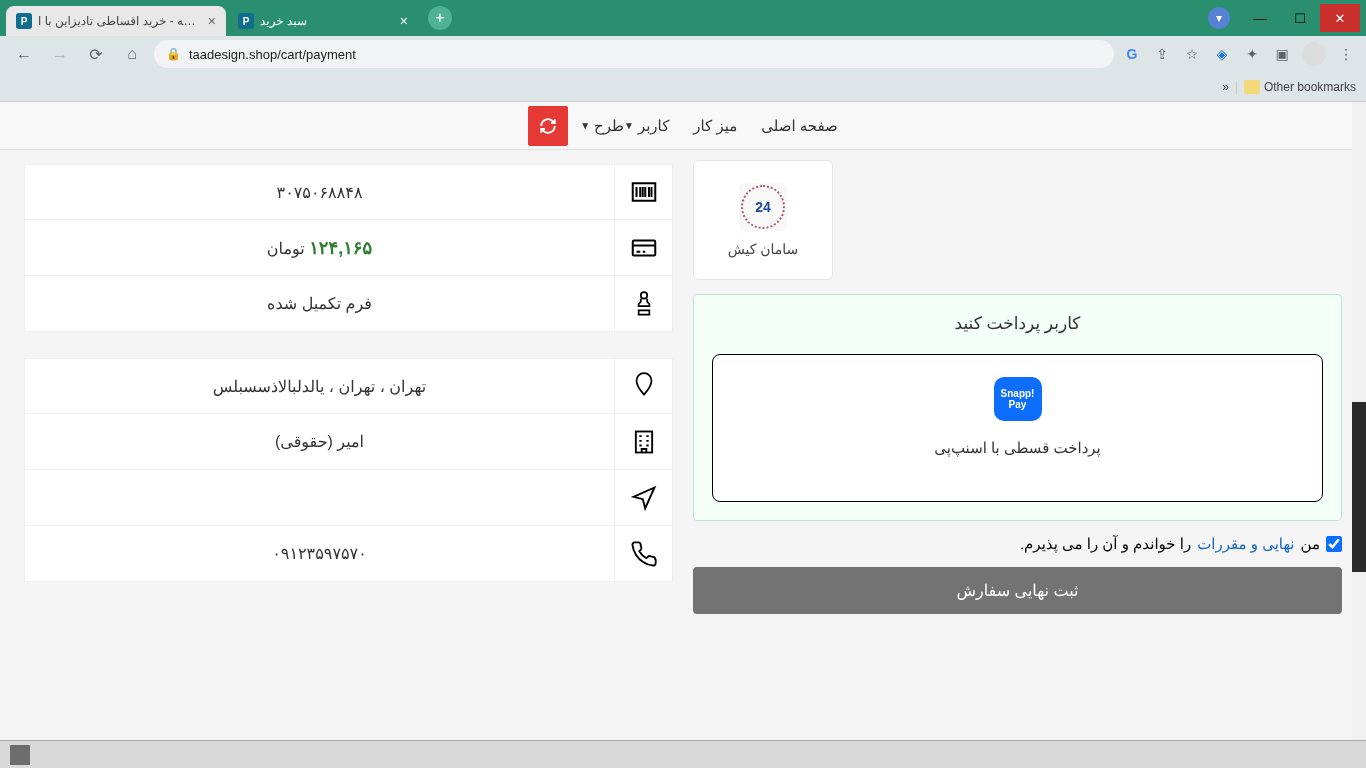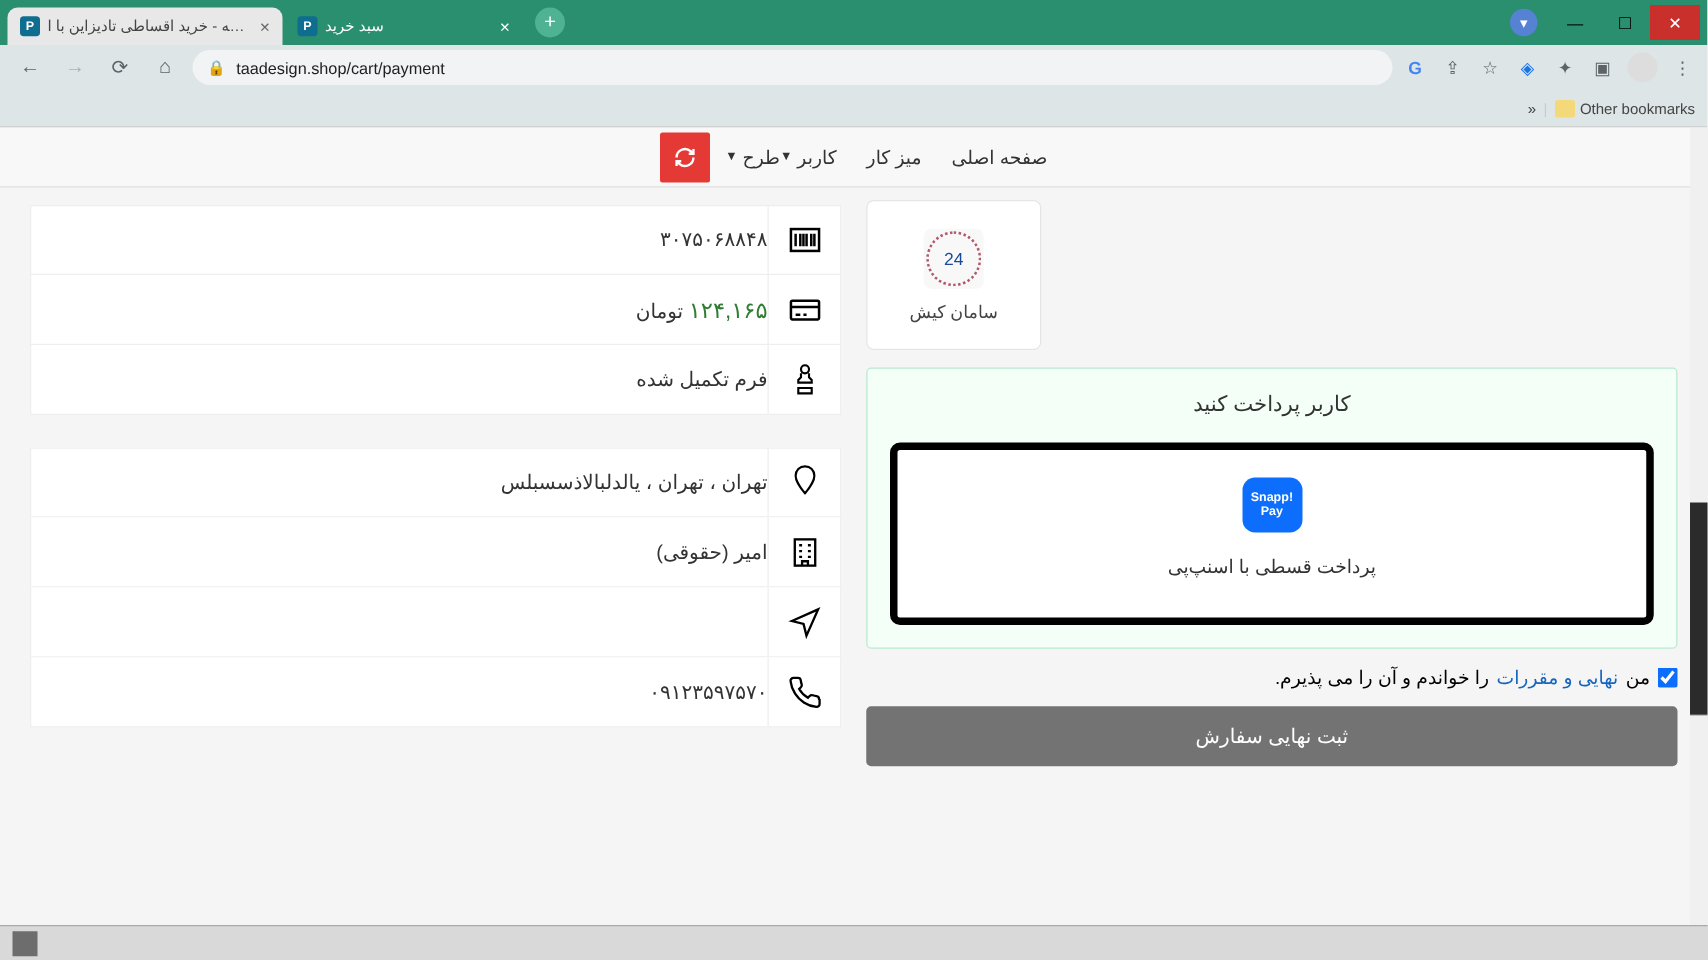--- a/index.html
+++ b/index.html
@@ -47,7 +47,7 @@
 .info-row { background: #fff; border: 1px solid #eee; height: 56px; display: flex; align-items: center; margin-bottom: 0; }
 .info-row + .info-row { border-top: none; }
 .info-icon-cell { width: 58px; display: flex; align-items: center; justify-content: center; font-size: 26px; color: #222; border-left: 1px solid #eee; height: 100%; }
-.info-text { flex: 1; font-size: 16px; color: #333; }
+.info-text { flex: 1; text-align: center; font-size: 16px; color: #333; }
 .price-val { color: #2e7d32; font-weight: 400; font-size: 18px; }
 
 .section-head { background: #f0efef; text-align: center; font-size: 17px; font-weight: 700; color: #444; padding: 16px; border: 1px solid #eee; }

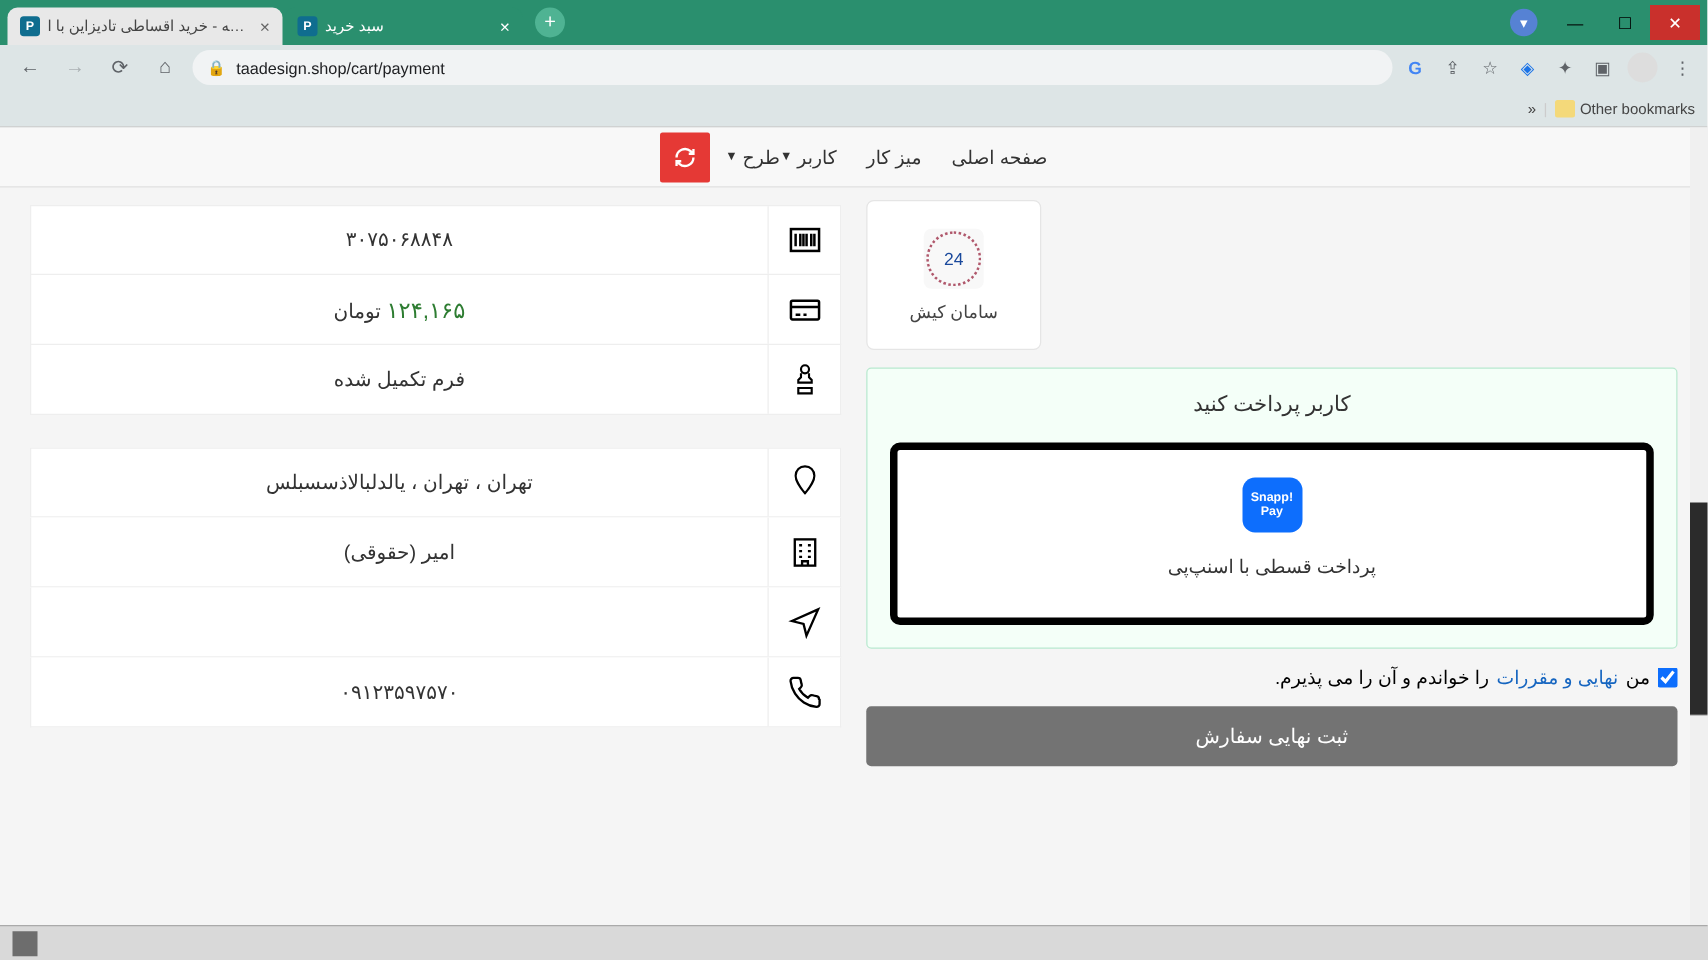--- a/index.html
+++ b/index.html
@@ -162,7 +162,7 @@
   <div class="col-right">
     <div class="gateway-card">
       <div class="gateway-logo">
-        <span style="position:absolute; font-size:14px; color:#1a499c; font-weight:normal;">24</span>
+        <span style="position:absolute; font-size:14px; color:#1a499c; font-weight:bold;">24</span>
         <span style="position:absolute; width:44px; height:44px; border:2px dotted #b0586c; border-radius:50%;"></span>
       </div>
       <div class="gateway-name">سامان کیش</div>

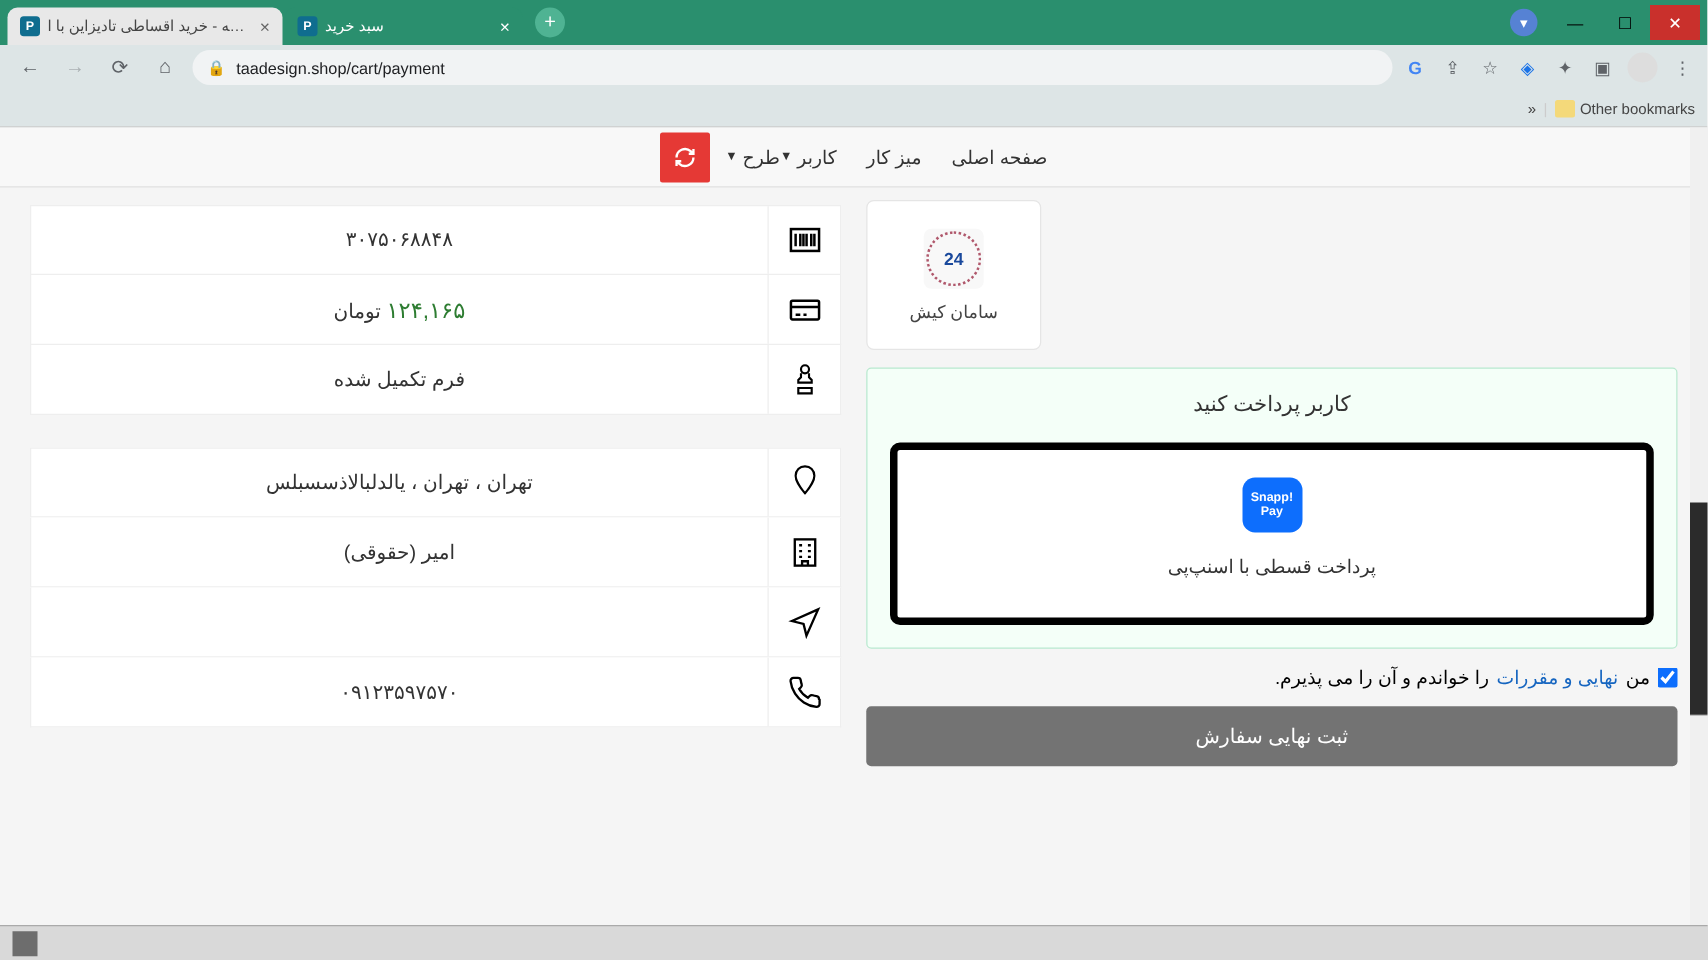--- a/index.html
+++ b/index.html
@@ -48,7 +48,7 @@
 .info-row + .info-row { border-top: none; }
 .info-icon-cell { width: 58px; display: flex; align-items: center; justify-content: center; font-size: 26px; color: #222; border-left: 1px solid #eee; height: 100%; }
 .info-text { flex: 1; text-align: center; font-size: 16px; color: #333; }
-.price-val { color: #2e7d32; font-weight: 400; font-size: 18px; }
+.price-val { color: #2e7d32; font-weight: 700; font-size: 18px; }
 
 .section-head { background: #f0efef; text-align: center; font-size: 17px; font-weight: 700; color: #444; padding: 16px; border: 1px solid #eee; }
 

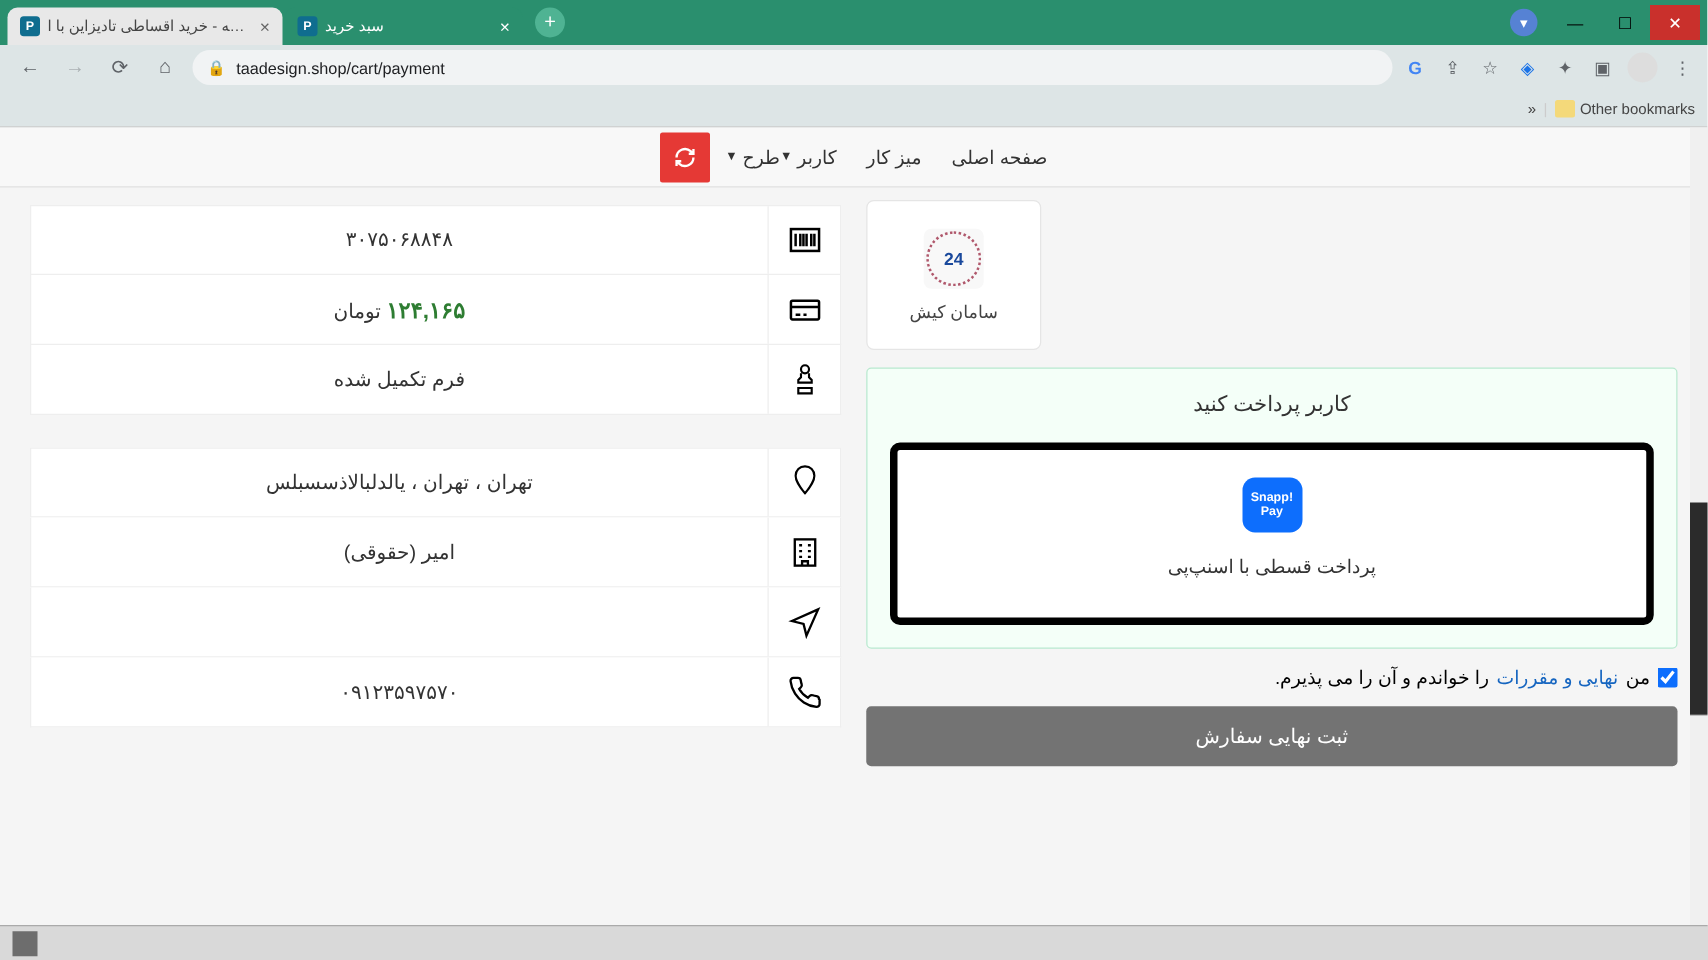--- a/index.html
+++ b/index.html
@@ -58,7 +58,7 @@
 
 .installment-box { background: #f4fff8; border: 1px solid #b8e9cf; border-radius: 4px; padding: 18px; }
 .inst-title { text-align: center; font-size: 17px; color: #333; margin-bottom: 20px; }
-.inst-inner { border: 6px solid #000000; border-radius: 8px; padding: 22px 16px; text-align: center; background: #fff; cursor: pointer; }
+.inst-inner { border: 1px solid #000000; border-radius: 8px; padding: 22px 16px; text-align: center; background: #fff; cursor: pointer; }
 .snapp-logo { width: 48px; height: 44px; background: #0d6efd; border-radius: 10px; margin: 0 auto 18px; display: flex; align-items: center; justify-content: center; color: #fff; font-size: 10px; font-weight: bold; line-height: 1.1; }
 .inst-desc { font-size: 15px; color: #333; margin-bottom: 10px; }
 .inst-detail { font-size: 15px; color: #333; }

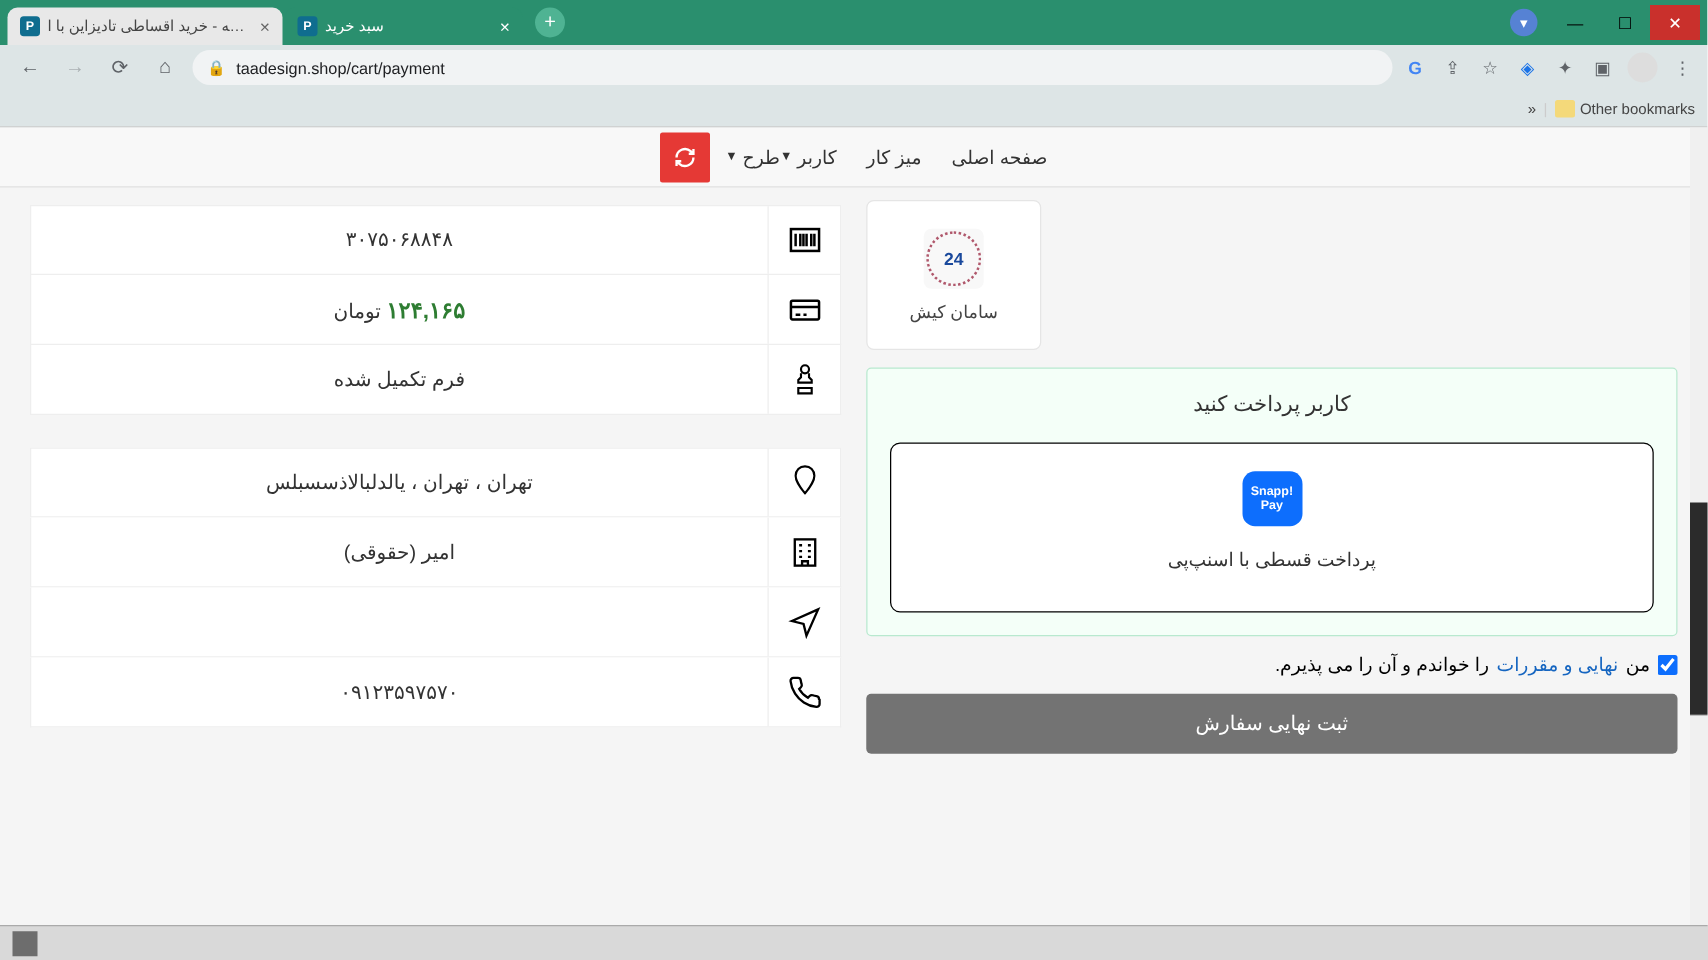--- a/index.html
+++ b/index.html
@@ -60,7 +60,7 @@
 .inst-title { text-align: center; font-size: 17px; color: #333; margin-bottom: 20px; }
 .inst-inner { border: 1px solid #000000; border-radius: 8px; padding: 22px 16px; text-align: center; background: #fff; cursor: pointer; }
 .snapp-logo { width: 48px; height: 44px; background: #0d6efd; border-radius: 10px; margin: 0 auto 18px; display: flex; align-items: center; justify-content: center; color: #fff; font-size: 10px; font-weight: bold; line-height: 1.1; }
-.inst-desc { font-size: 15px; color: #333; margin-bottom: 10px; }
+.inst-desc { font-size: 15px; color: #333; margin-bottom: 22px; }
 .inst-detail { font-size: 15px; color: #333; }
 
 .terms-row { display: flex; align-items: center; gap: 6px; font-size: 15px; justify-content: flex-start; direction: rtl; }

